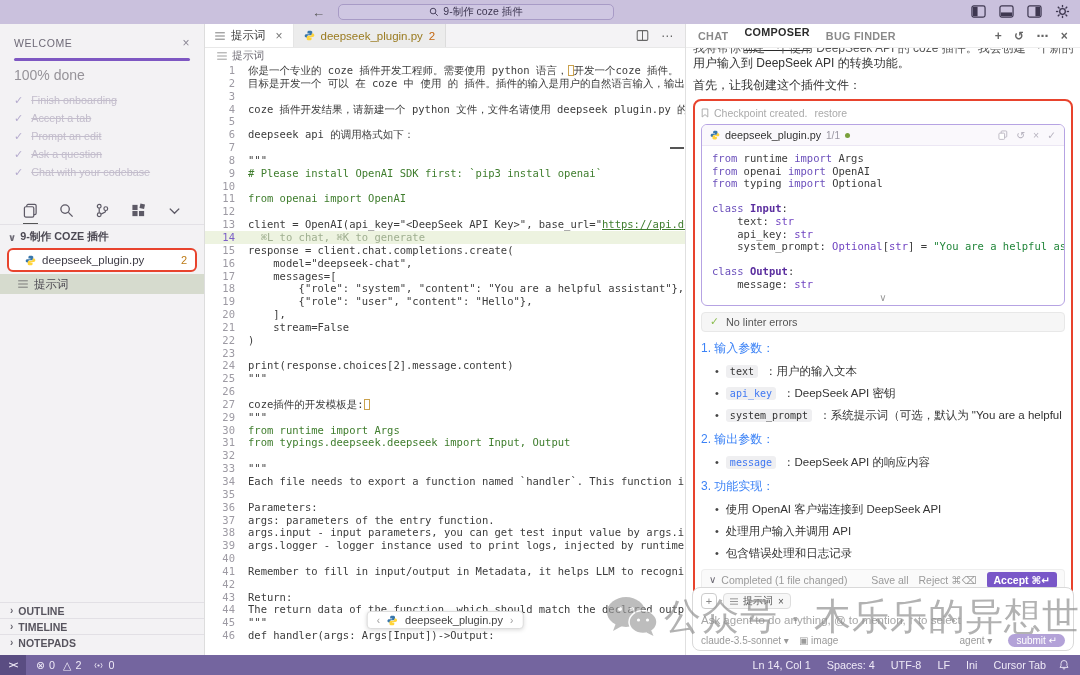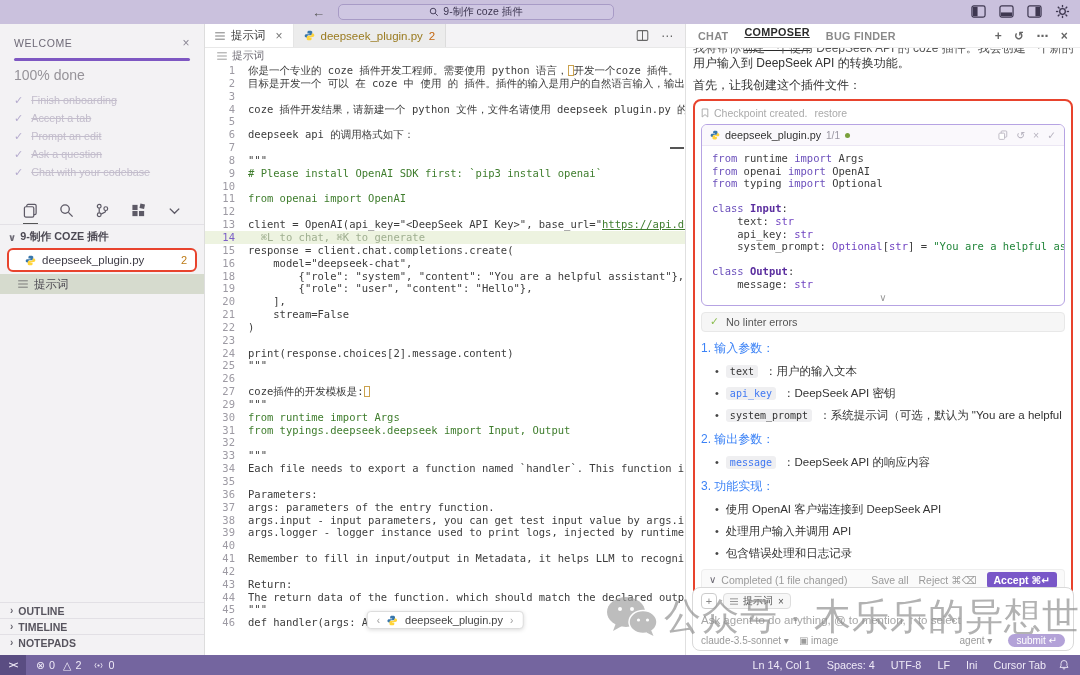--- a/index.html
+++ b/index.html
@@ -67,7 +67,7 @@
   #panel { position:absolute; left:685px; top:24px; width:395px; height:631px; background:#fff; border-left:1px solid #e0e0e0; }
   .panel-tabs { height:24px; display:flex; align-items:center; gap:16px; padding:0 12px; border-bottom:1px solid #eee; font-size:10.8px; font-weight:bold; letter-spacing:.3px; }
   .ptab { color:#8a8a8a; }
-  .ptab.active { color:#2b2b2b; border-bottom:1.5px solid #2b2b2b; padding-bottom:12px; margin-bottom:-5px;text-decoration:underline; }
+  .ptab.active { color:#2b2b2b; border-bottom:1.5px solid #2b2b2b; padding-bottom:12px; margin-bottom:-5px; }
   .panel-tab-icons { margin-left:auto; display:flex; gap:12px; color:#666; font-size:12px; align-items:center; }
   #panel-scroll { height:607px; overflow:hidden; padding:0 7px; position:relative; }
   .clip-line { height:6px; overflow:hidden; color:#555; font-size:12px; }

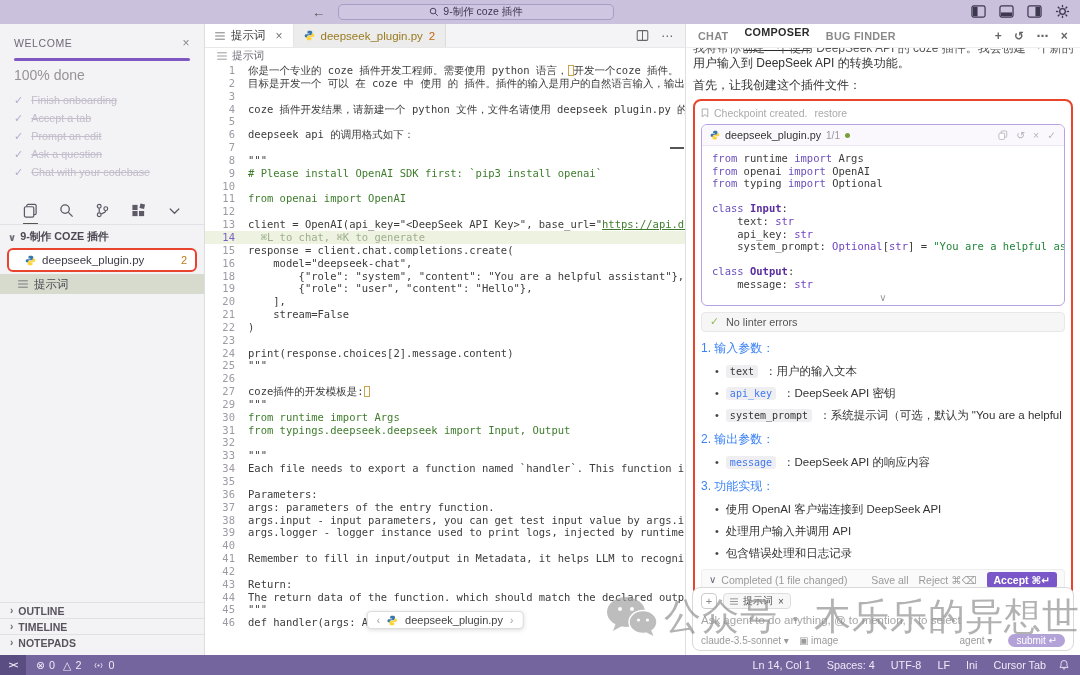--- a/index.html
+++ b/index.html
@@ -329,6 +329,7 @@
         <div class="cl cur"><span class="ln">14</span><span class="code"><span class="sg-ghost">  ⌘L to chat, ⌘K to generate</span></span></div>
         <div class="cl"><span class="ln">15</span><span class="code"><span class="sg-t">response = client.chat.completions.create(</span></span></div>
         <div class="cl"><span class="ln">16</span><span class="code"><span class="sg-t">    model="deepseek-chat",</span></span></div>
+        <div class="cl"><span class="ln">17</span><span class="code"><span class="sg-t">    messages=[</span></span></div>
         <div class="cl"><span class="ln">18</span><span class="code"><span class="sg-t">        {"role": "system", "content": "You are a helpful assistant"},</span></span></div>
         <div class="cl"><span class="ln">19</span><span class="code"><span class="sg-t">        {"role": "user", "content": "Hello"},</span></span></div>
         <div class="cl"><span class="ln">20</span><span class="code"><span class="sg-t">    ],</span></span></div>

